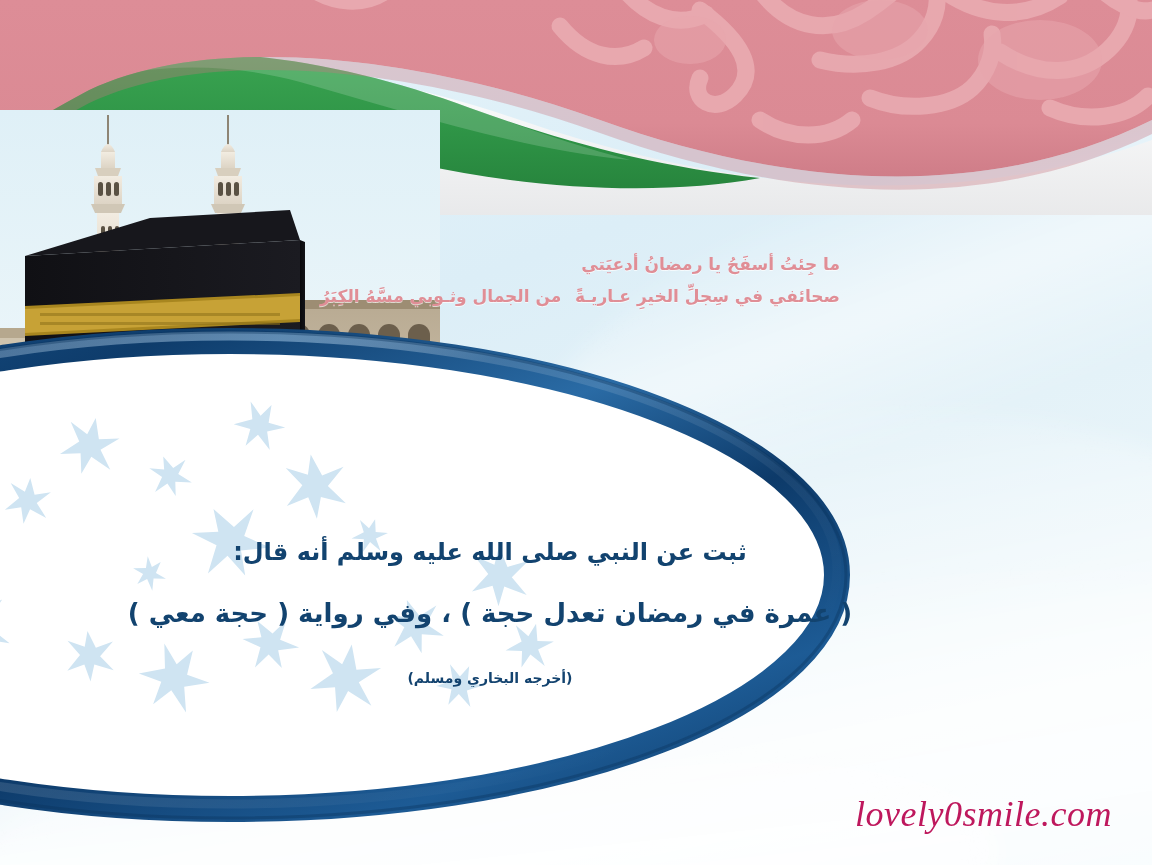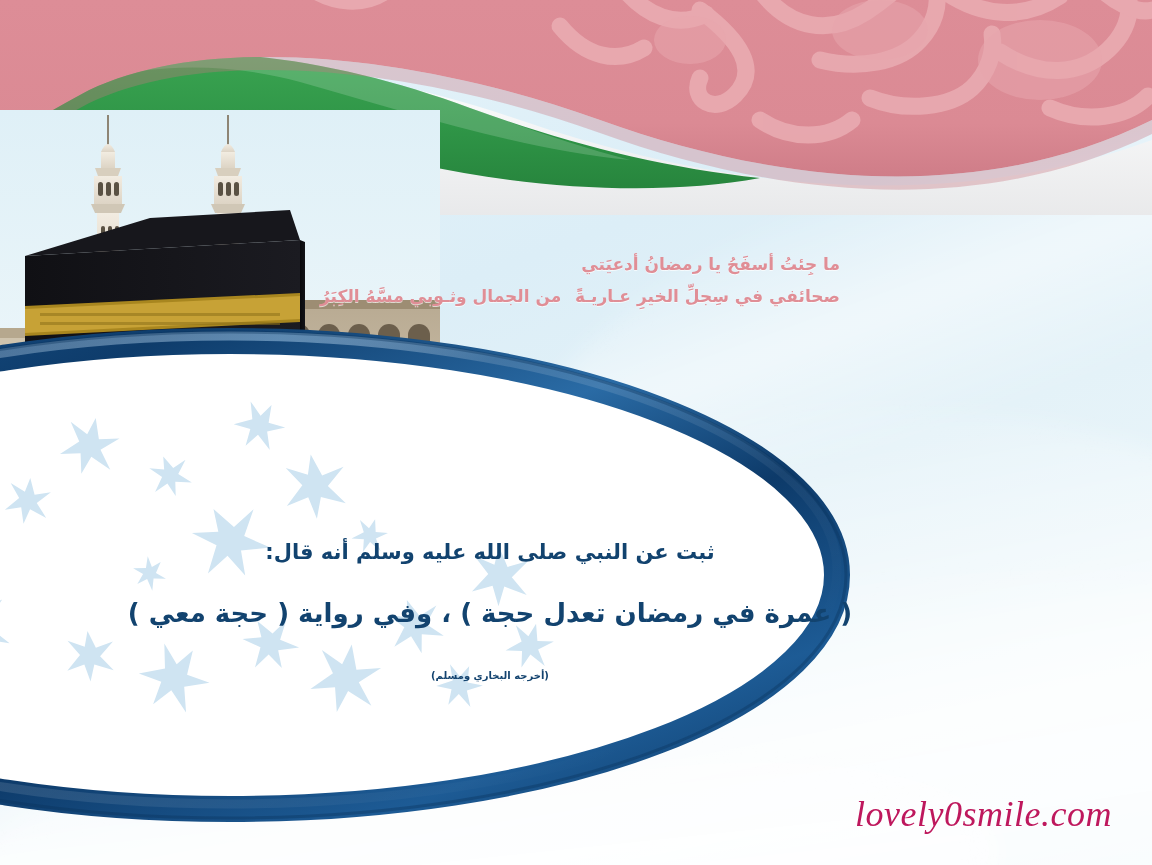--- a/index.html
+++ b/index.html
@@ -72,7 +72,7 @@
     font-family:"DejaVu Sans","Liberation Sans",sans-serif;
     font-weight:700;
   }
-  .hadith .line1{font-size:21px;line-height:44px;letter-spacing:0px;text-align:center;}
+  .hadith .line1{font-size:24px;line-height:44px;letter-spacing:0px;text-align:center;}
   .hadith .line2{font-size:26px;line-height:46px;margin-top:16px;}
   .hadith .source{font-size:10px;margin-top:34px;color:#13436f;font-weight:700;}
 

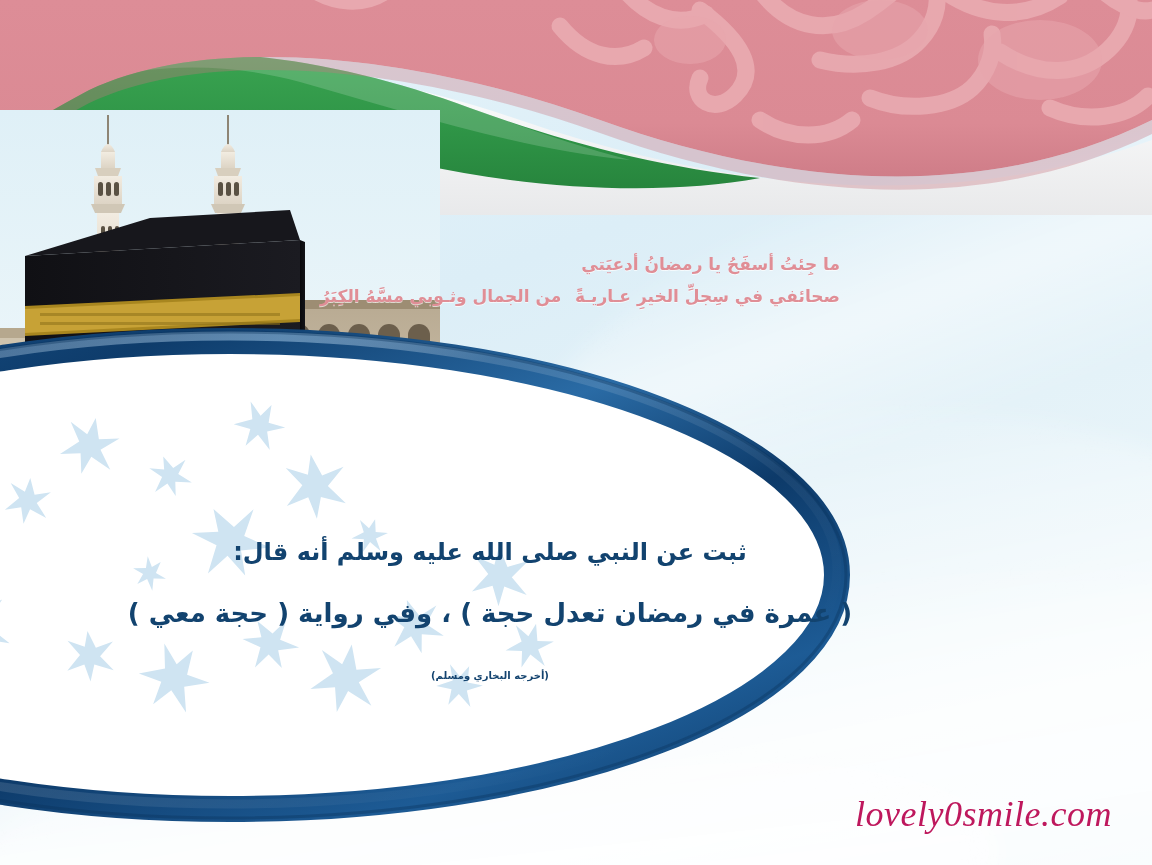--- a/index.html
+++ b/index.html
@@ -74,7 +74,7 @@
   }
   .hadith .line1{font-size:24px;line-height:44px;letter-spacing:0px;text-align:center;}
   .hadith .line2{font-size:26px;line-height:46px;margin-top:16px;}
-  .hadith .source{font-size:10px;margin-top:34px;color:#13436f;font-weight:700;}
+  .hadith .source{font-size:14px;margin-top:34px;color:#13436f;font-weight:700;}
 
   
   .watermark{

